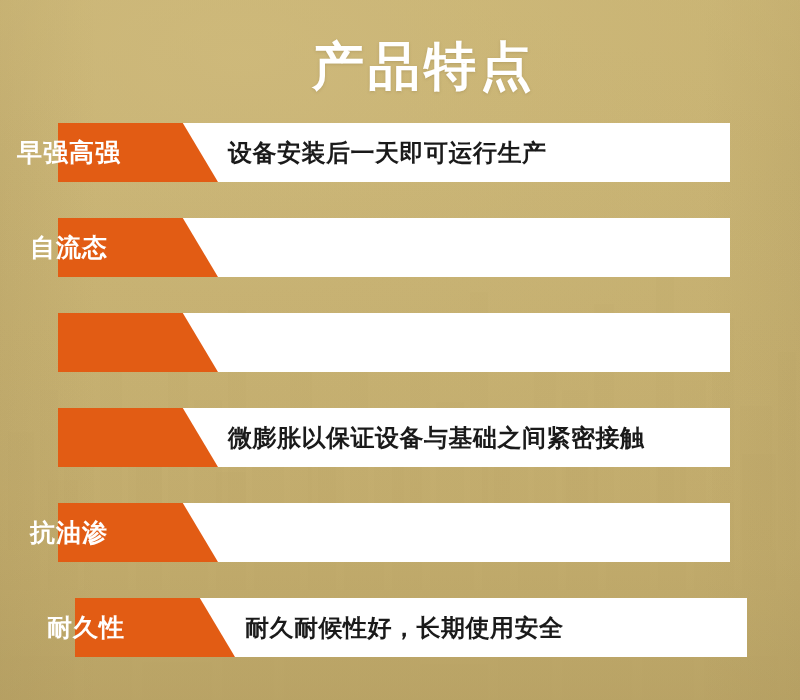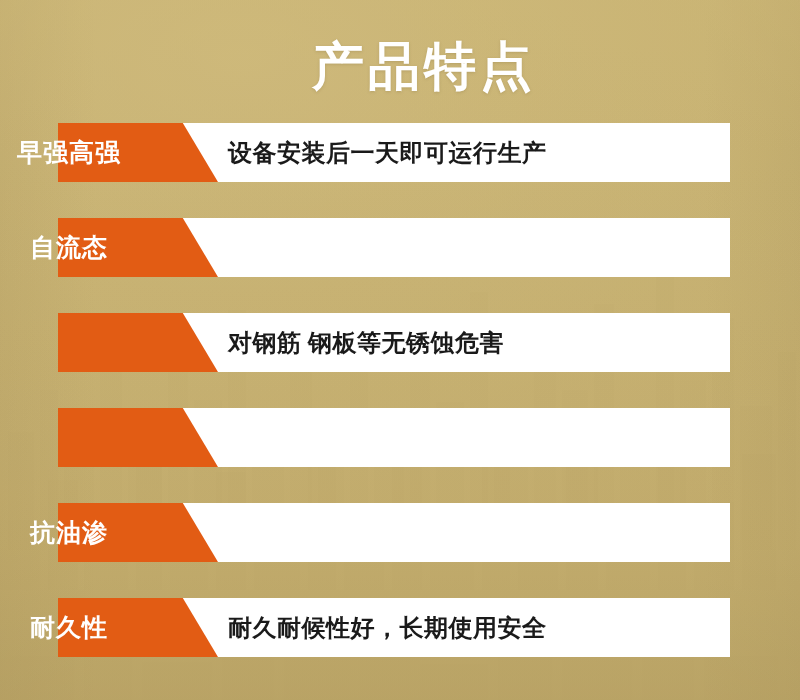--- a/index.html
+++ b/index.html
@@ -239,7 +239,6 @@
     <div class="row">
       <div class="panel"></div>
       <div class="tag"></div>
-      <div class="desc">对钢筋  钢板等无锈蚀危害</div>
     </div>
 
     <div class="row">

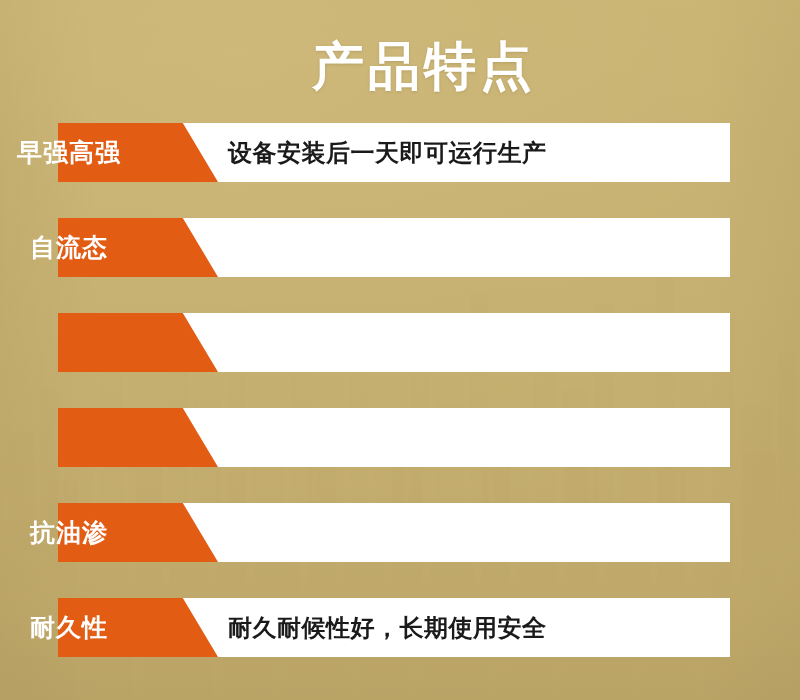--- a/index.html
+++ b/index.html
@@ -244,6 +244,7 @@
     <div class="row">
       <div class="panel"></div>
       <div class="tag"></div>
+      <div class="desc">微膨胀以保证设备与基础之间紧密接触</div>
     </div>
 
     <div class="row">

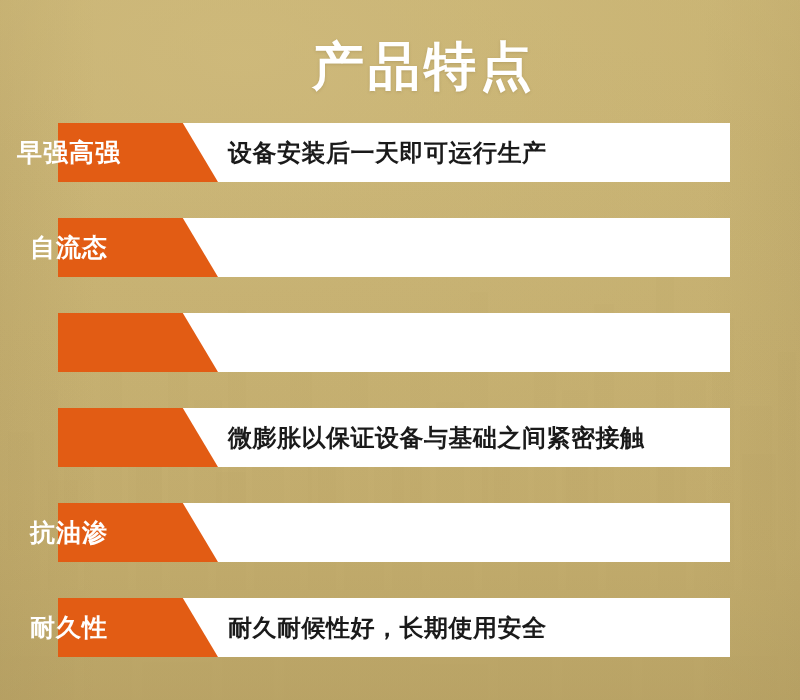--- a/index.html
+++ b/index.html
@@ -94,7 +94,7 @@
     height: 59px;
     margin-bottom: 36px;
   }
-  .row:last-child { margin-bottom: 0; }
+  .row:last-child { margin-bottom: 0; margin-left: 17px; }
 
   .panel {
     position: absolute;

